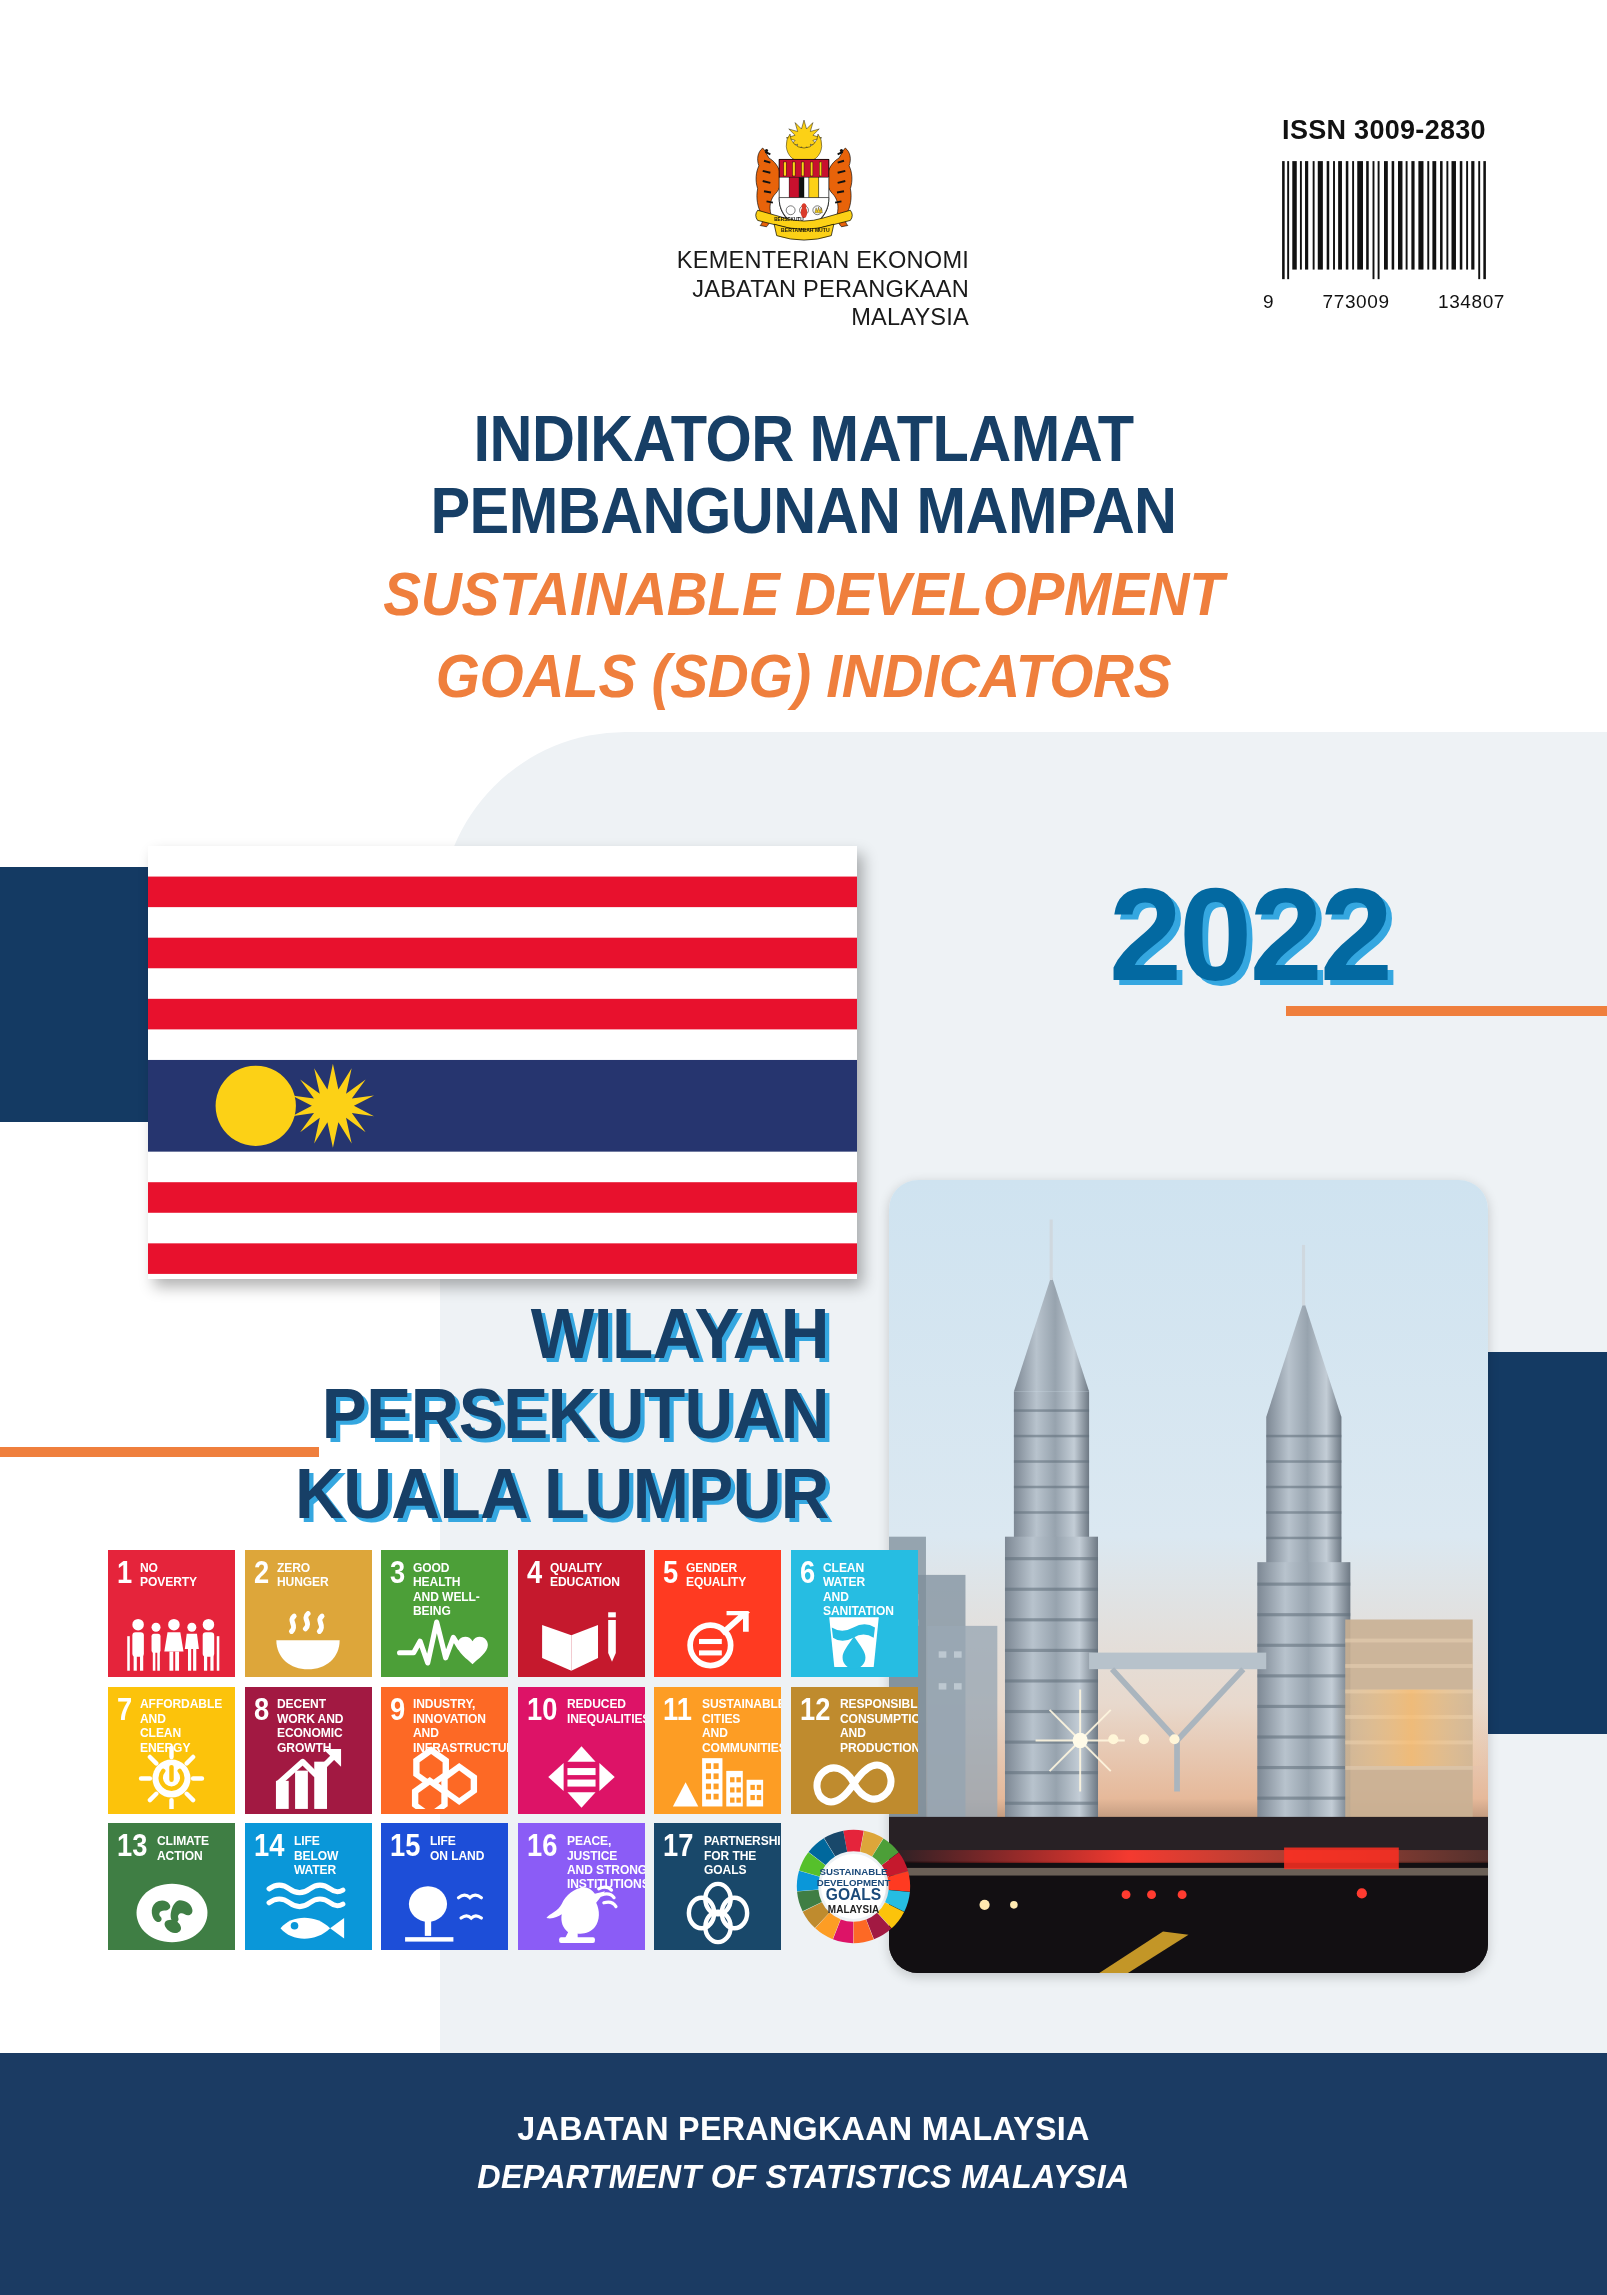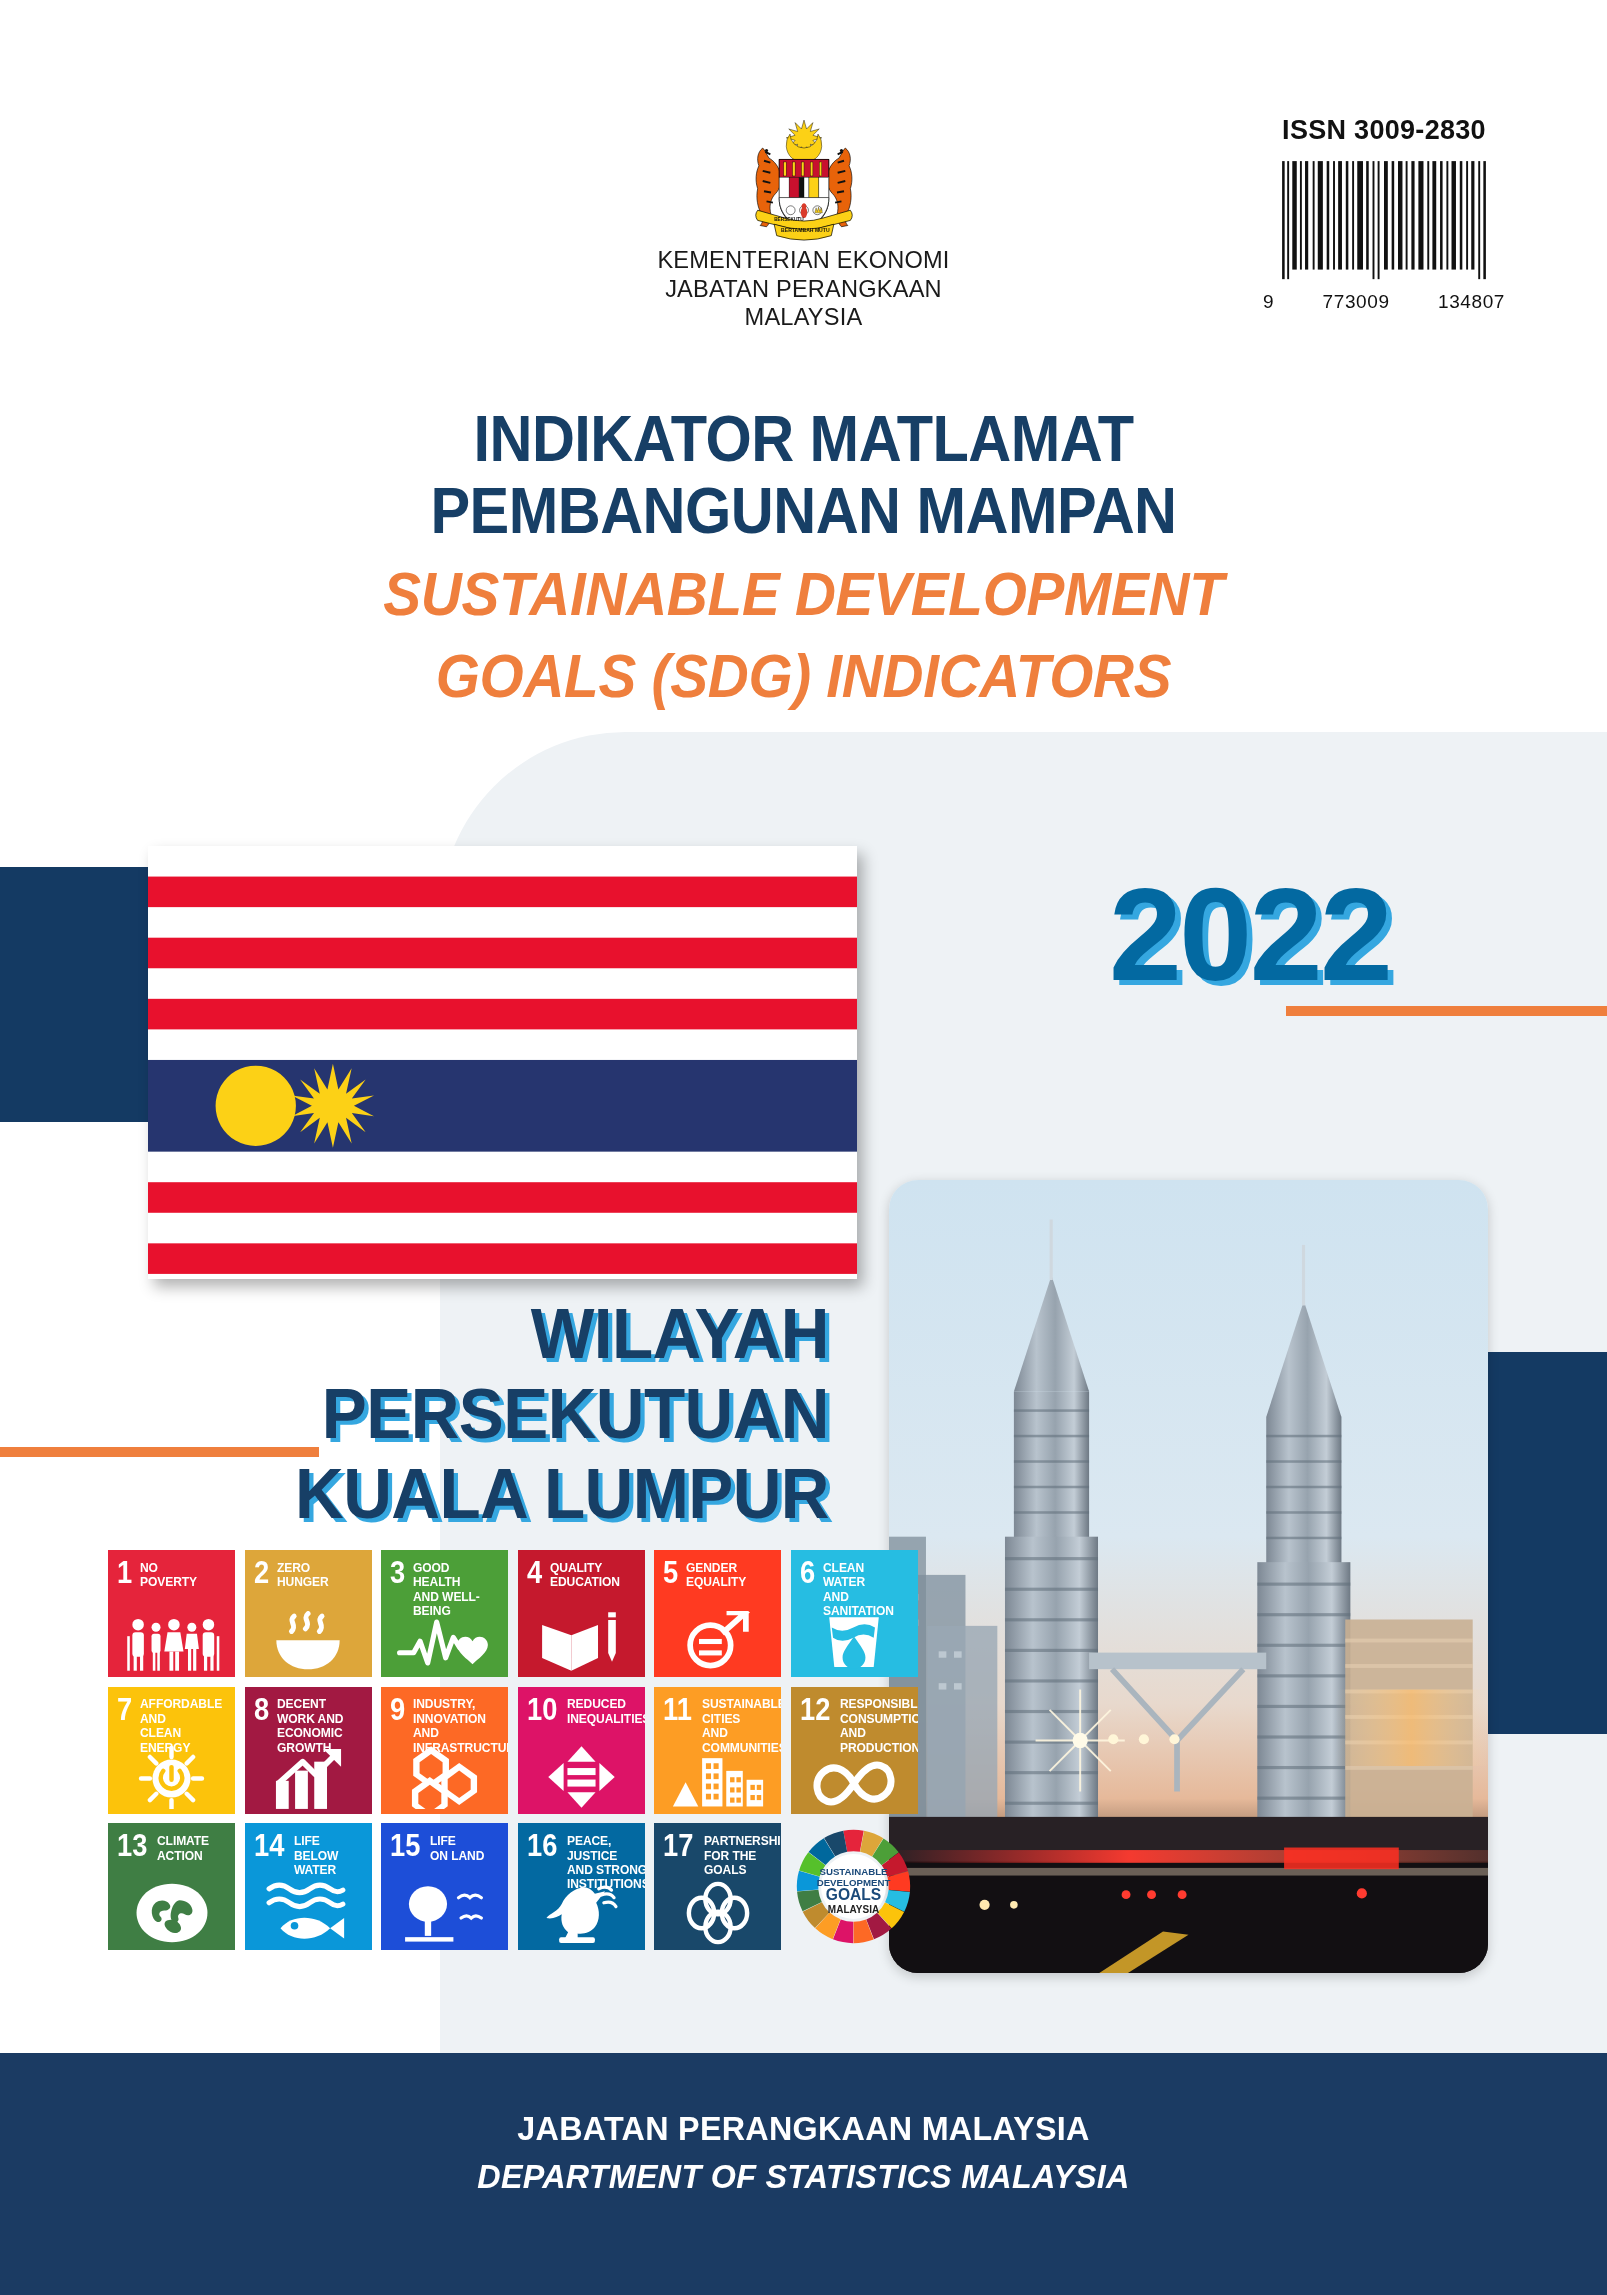--- a/index.html
+++ b/index.html
@@ -54,7 +54,7 @@
   }
   .crest-wrap{
     position:absolute;left:50%;top:0;transform:translateX(-50%);
-    width:331px;text-align:center;
+    width:331px;text-align:right;
   }
   .crest-svg{display:block;margin:0 auto;}
   .ministry{

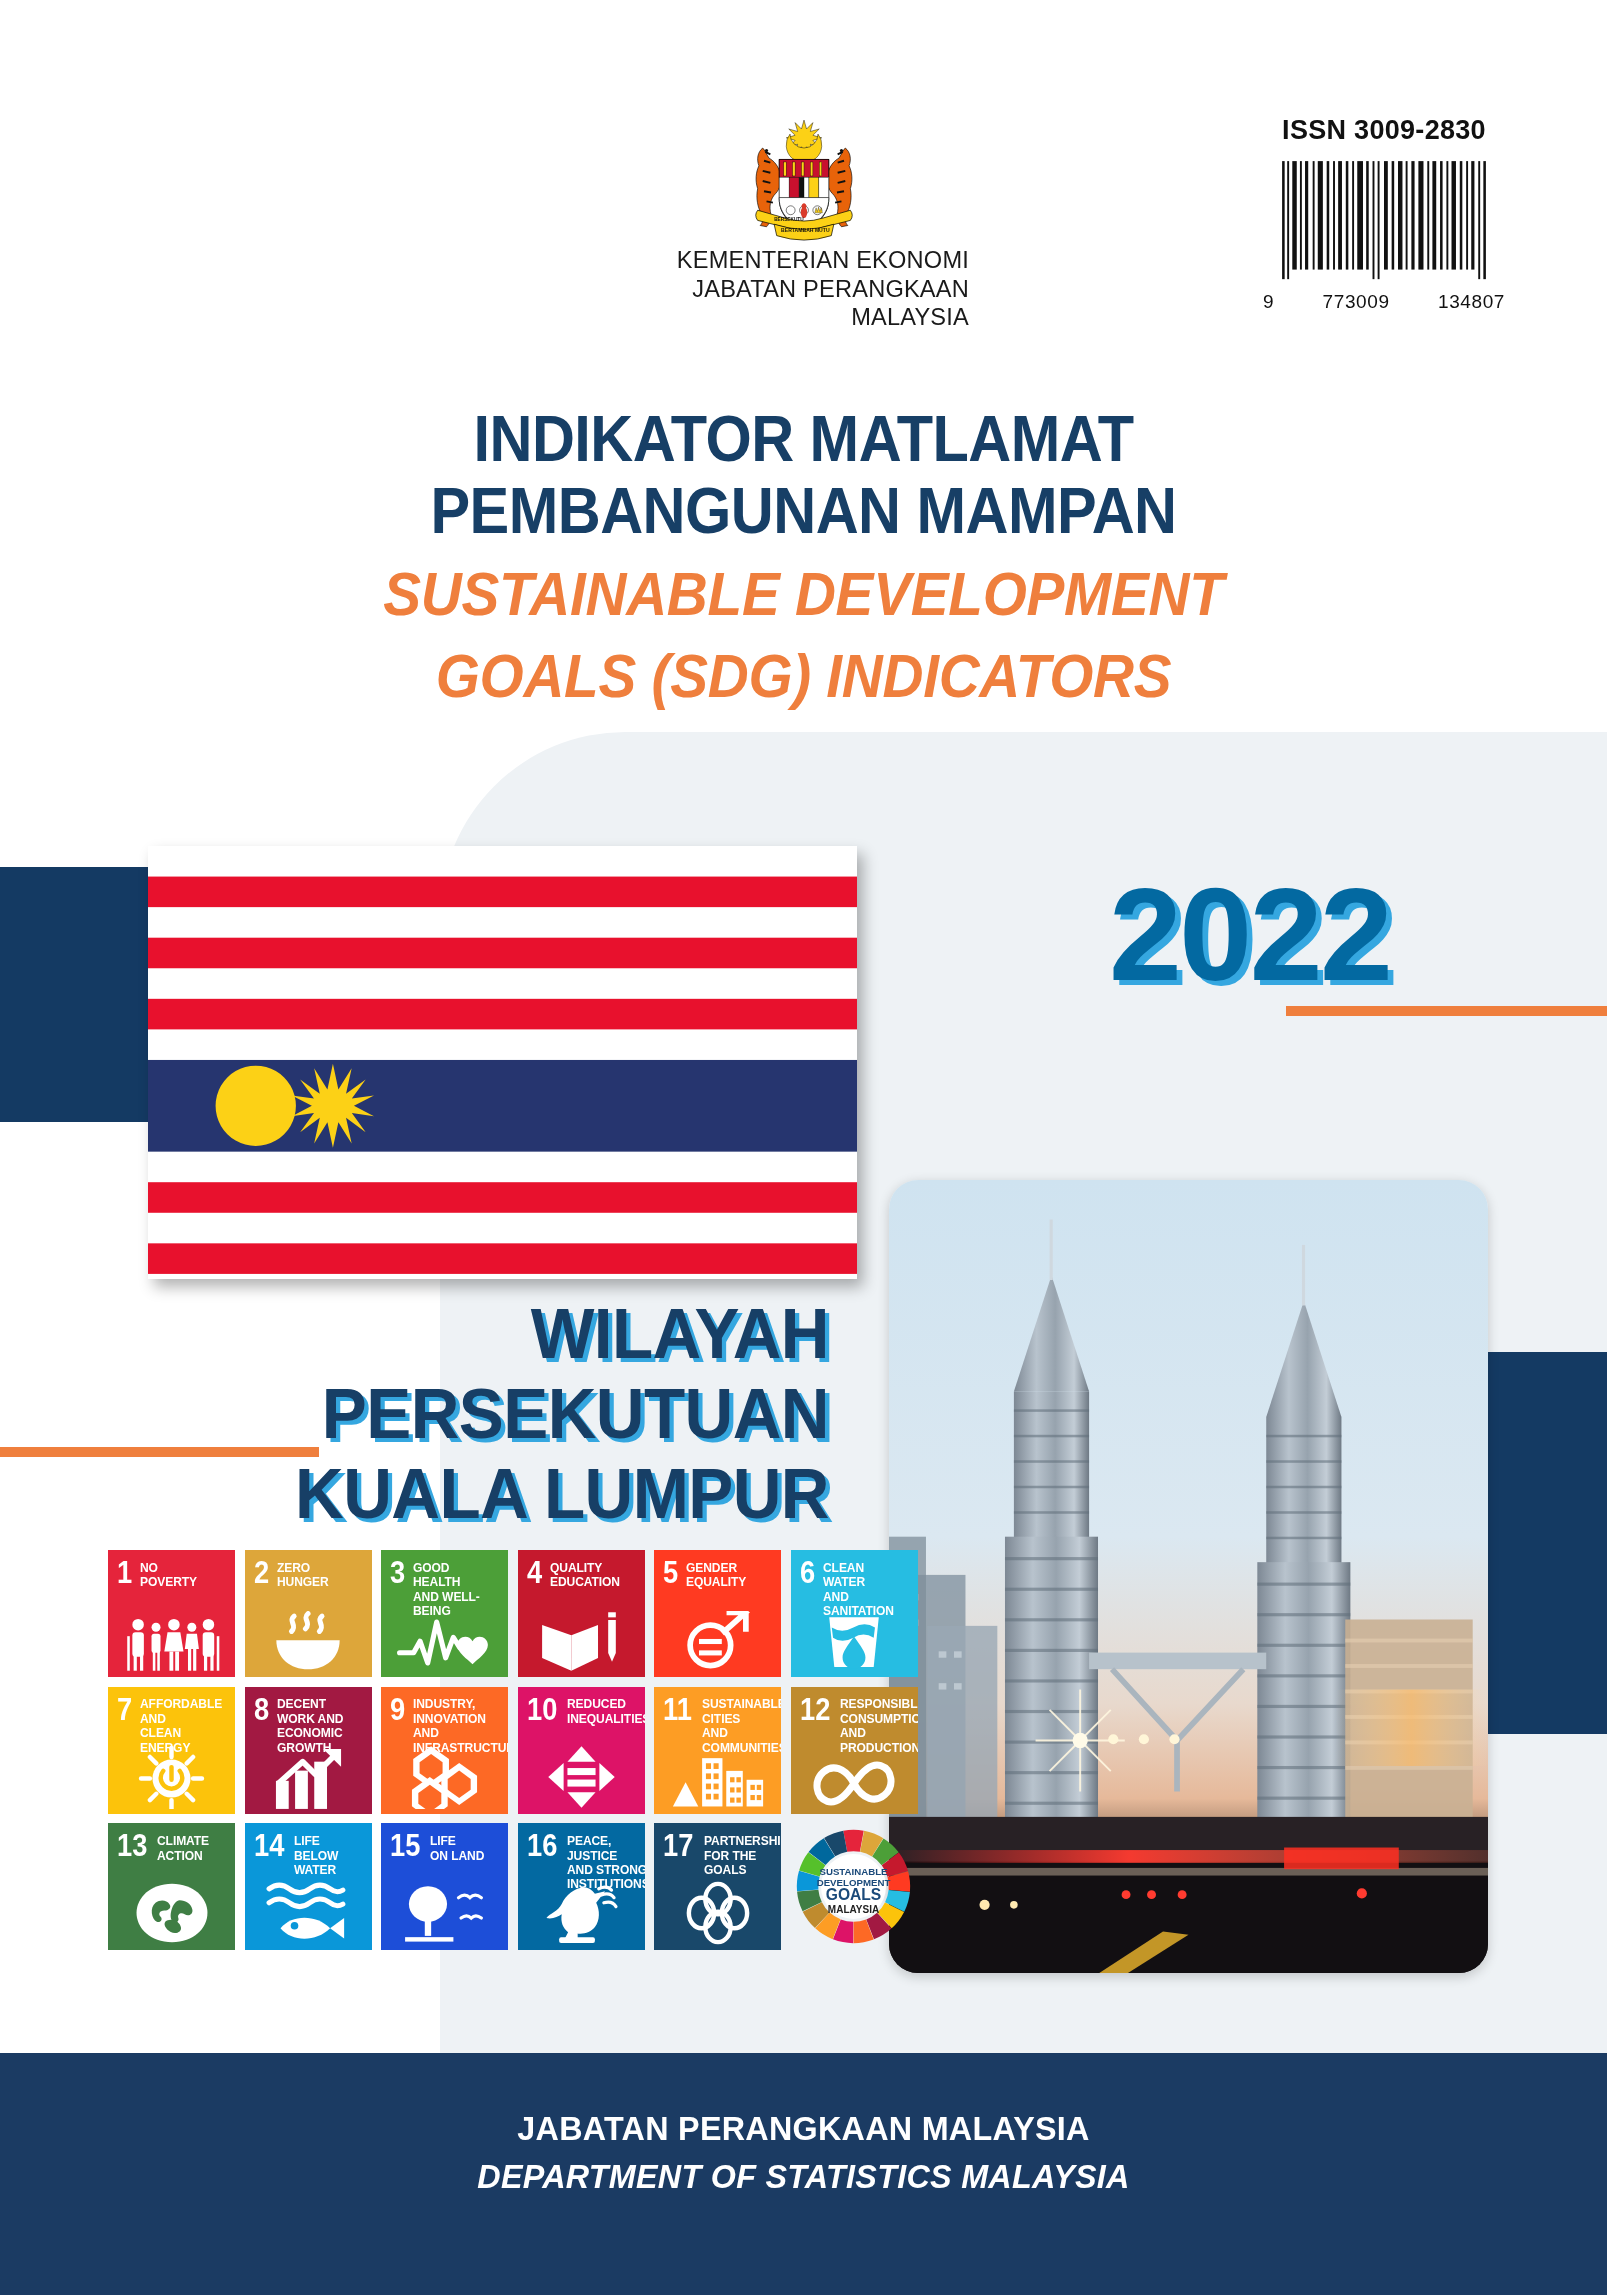--- a/index.html
+++ b/index.html
@@ -780,7 +780,7 @@
       </div>
     </div>
 
-    <div class="sdg" style="background:#0369a1">
+    <div class="sdg" style="background:#8b5cf6">
       <div class="sdg-head">
         <span class="sdg-num">16</span>
         <span class="sdg-label">PEACE, JUSTICE

